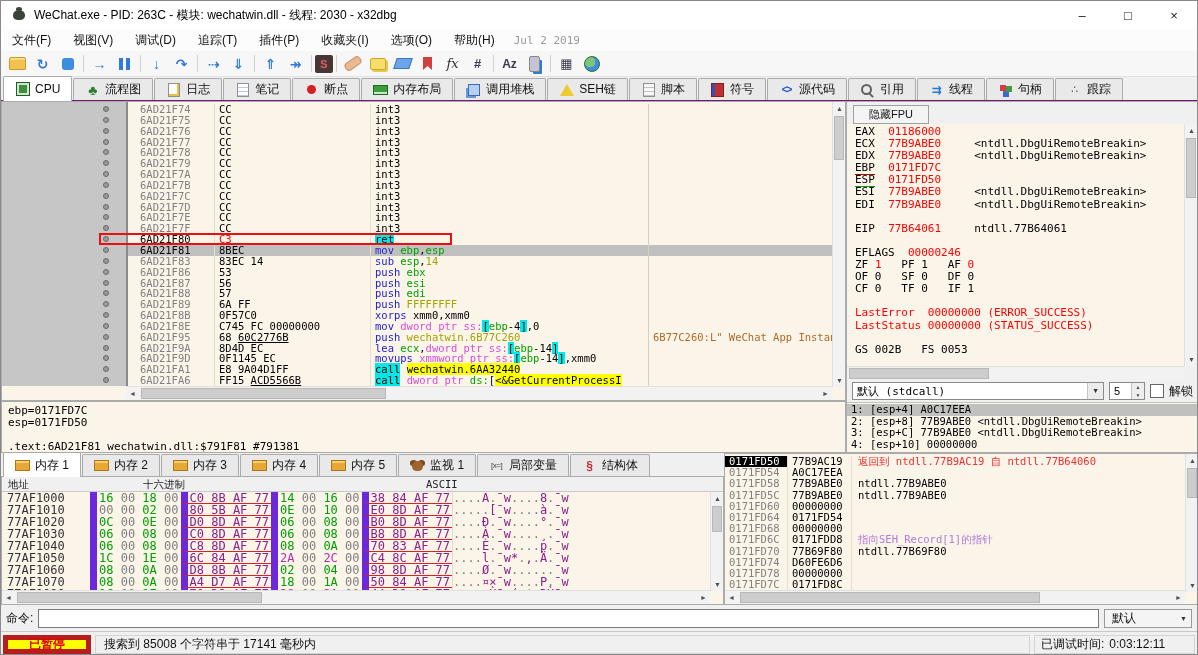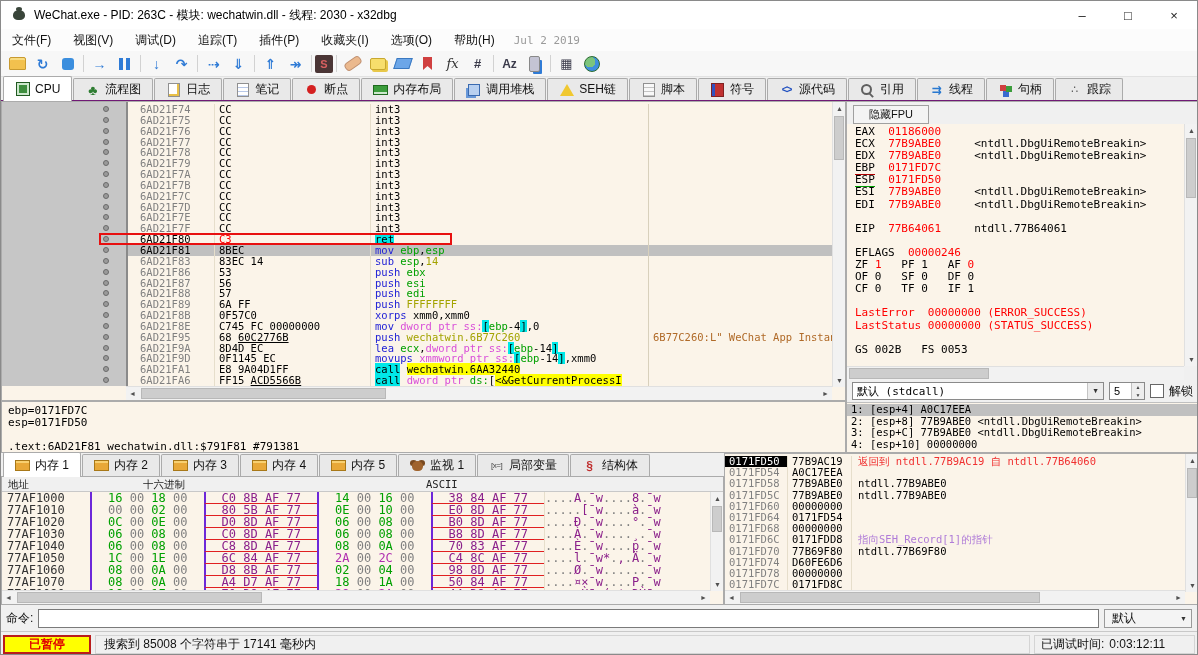--- a/index.html
+++ b/index.html
@@ -145,7 +145,7 @@
   .dumprows{position:absolute;left:0;top:15px;width:708px;height:99px;overflow:hidden;}
   .dmr{height:12px;line-height:12px;font-family:"DejaVu Sans Mono",monospace;font-size:12px;display:flex;white-space:pre;}
   .dma{width:88px;padding-left:5px;box-sizing:border-box;color:#333;flex:none;}
-  .dmg{padding:0 16px;border-left:2px solid #6d28d9;flex:none;}
+  .dmg{padding:0 2px;border-left:7px solid #6d28d9;flex:none;}
   .dmg.ptr{color:#8B208B;border-bottom:1px solid #E02020;}
   .bz{color:#808080;} .bg{color:#00A000;} .bp{color:#B030B0;} .bq{color:inherit;}
   .dascii{border-left:1px solid #E6DECB;flex:none;}

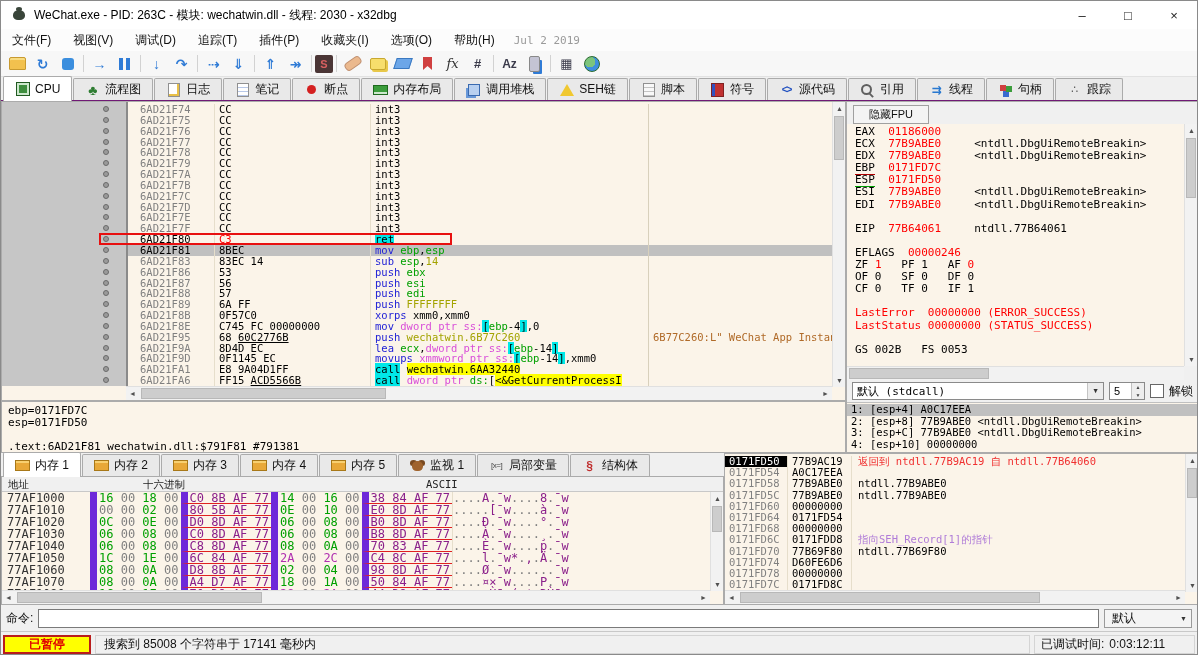--- a/index.html
+++ b/index.html
@@ -170,7 +170,7 @@
   .cmddd .dda{background:transparent;border-left:none;}
   .statusbar{position:absolute;left:0;top:630px;width:100%;height:25px;background:#F0F0F0;border-top:1px solid #C8C8C8;
              display:flex;align-items:center;font-size:12px;box-sizing:border-box;}
-  .badge{margin-left:2px;width:88px;height:19px;background:#FFFF00;border:2px solid #b91c1c;color:#E00000;font-weight:bold;
+  .badge{margin-left:2px;width:88px;height:19px;background:#FFFF00;border:5px solid #b91c1c;color:#E00000;font-weight:bold;
          display:flex;align-items:center;justify-content:center;box-sizing:border-box;flex:none;}
   .stmsg{margin-left:4px;width:935px;height:19px;border:1px solid #D4D4D4;display:flex;align-items:center;padding-left:8px;
          box-sizing:border-box;color:#111;flex:none;}

